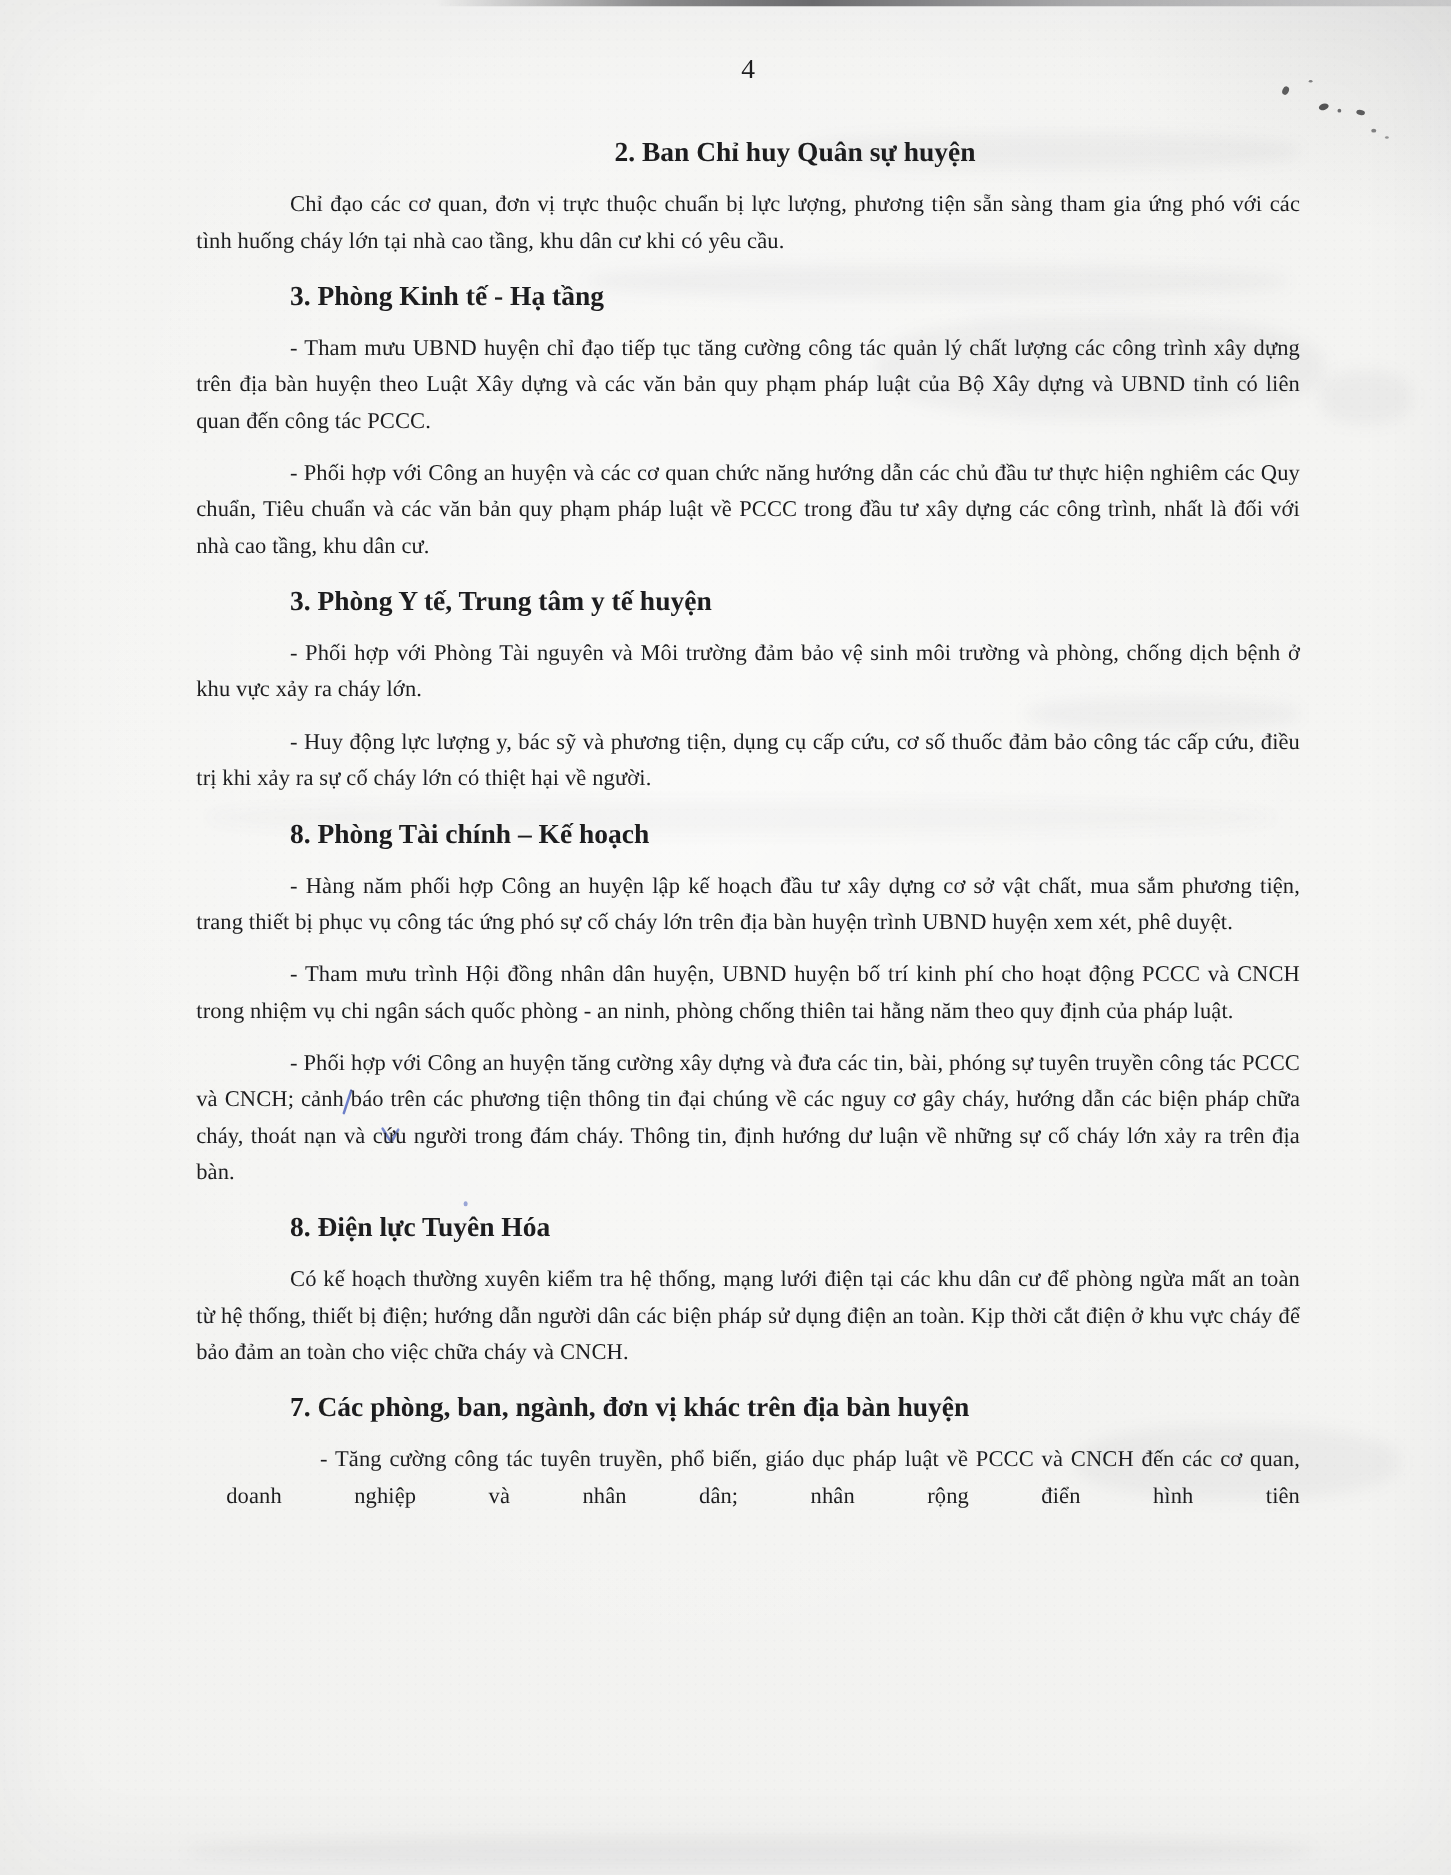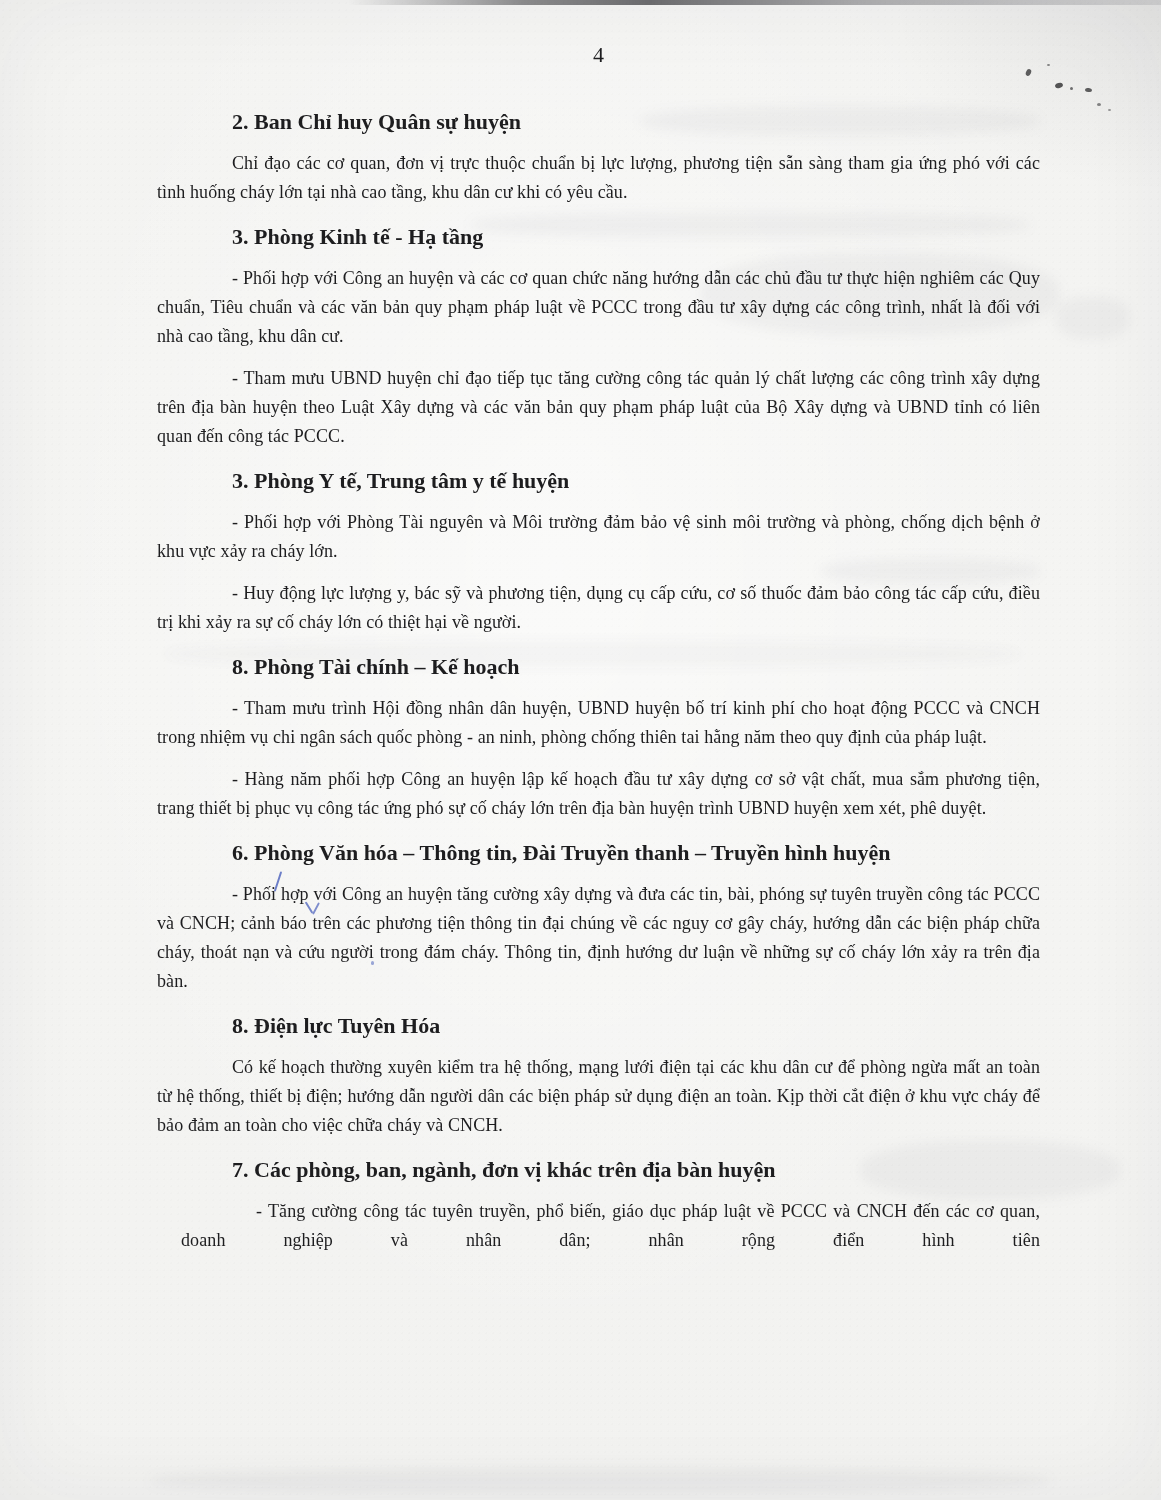--- a/index.html
+++ b/index.html
@@ -68,7 +68,7 @@
     line-height: 29px;
     font-weight: normal;
   }
-  .sections section:first-child h2 { margin-top: 38px; }
+  .sections section:first-child h2 { margin-top: 38px; text-align: center; }
   .sections h2 {
     font-size: 22px;
     line-height: 29px;

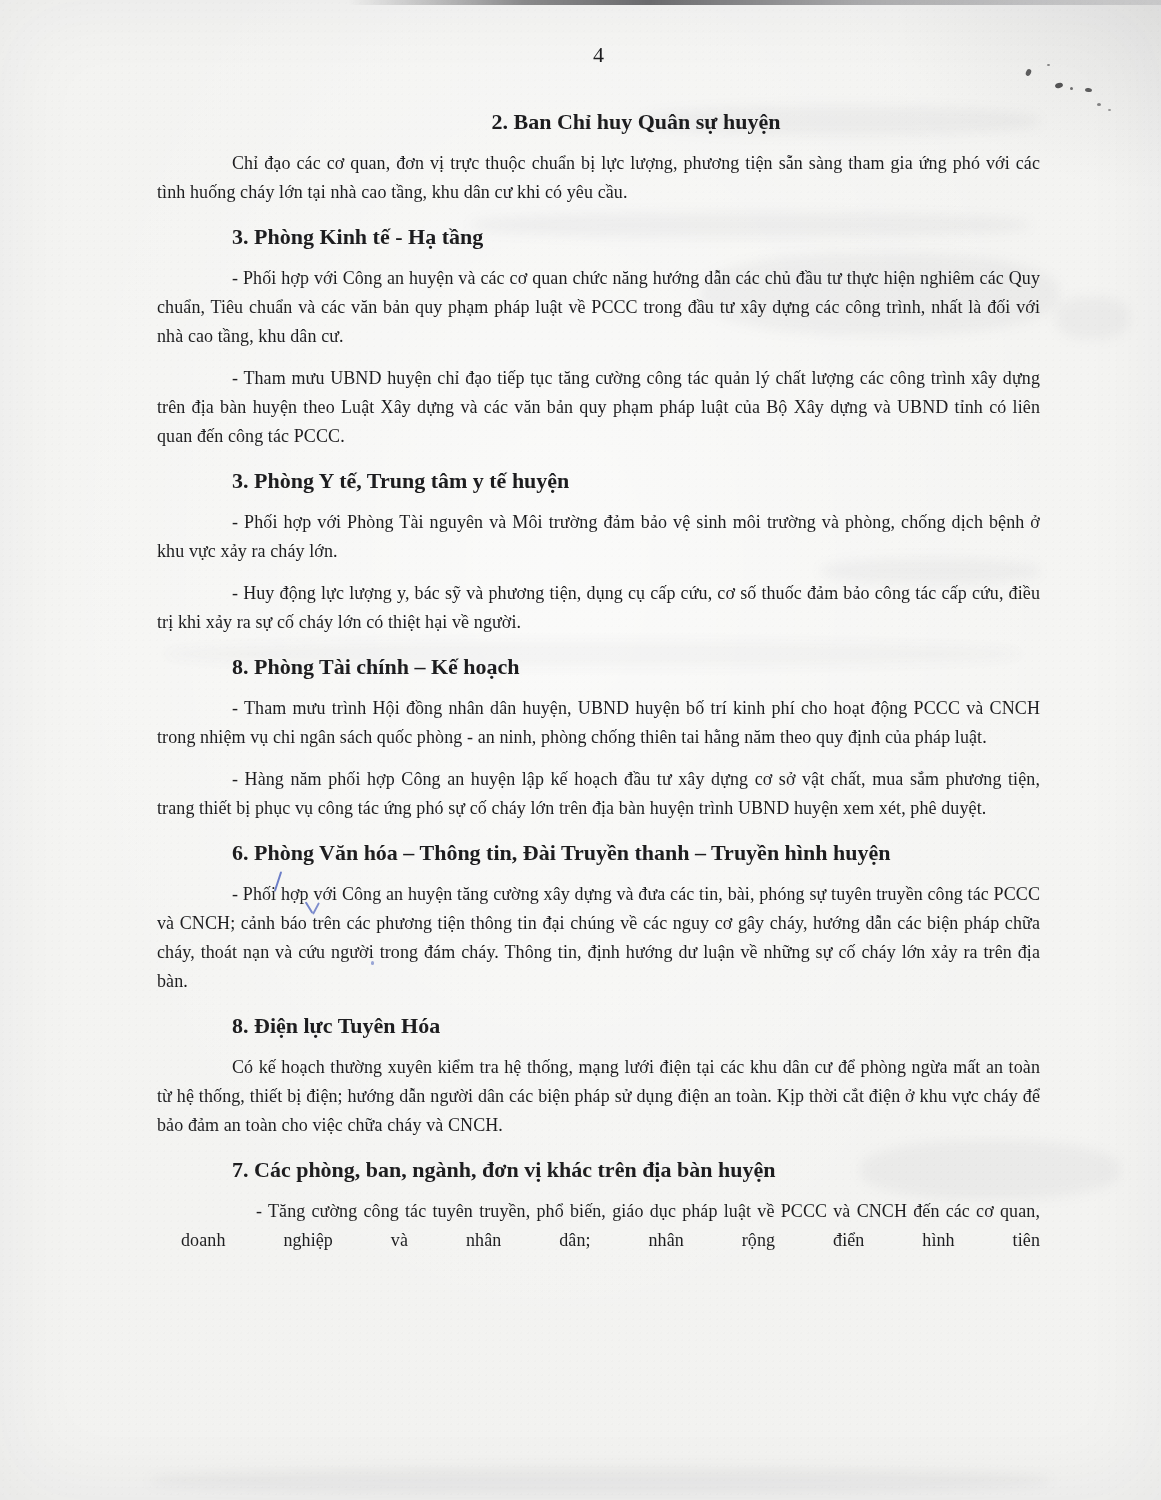--- a/index.html
+++ b/index.html
@@ -131,8 +131,8 @@
         </section>
         <section>
           <h2>3. Phòng Kinh tế - Hạ tầng</h2>
+          <p>- Tham mưu UBND huyện chỉ đạo tiếp tục tăng cường công tác quản lý chất lượng các công trình xây dựng trên địa bàn huyện theo Luật Xây dựng và các văn bản quy phạm pháp luật của Bộ Xây dựng và UBND tỉnh có liên quan đến công tác PCCC.</p>
           <p>- Phối hợp với Công an huyện và các cơ quan chức năng hướng dẫn các chủ đầu tư thực hiện nghiêm các Quy chuẩn, Tiêu chuẩn và các văn bản quy phạm pháp luật về PCCC trong đầu tư xây dựng các công trình, nhất là đối với nhà cao tầng, khu dân cư.</p>
-          <p>- Tham mưu UBND huyện chỉ đạo tiếp tục tăng cường công tác quản lý chất lượng các công trình xây dựng trên địa bàn huyện theo Luật Xây dựng và các văn bản quy phạm pháp luật của Bộ Xây dựng và UBND tỉnh có liên quan đến công tác PCCC.</p>
         </section>
         <section>
           <h2>3. Phòng Y tế, Trung tâm y tế huyện</h2>

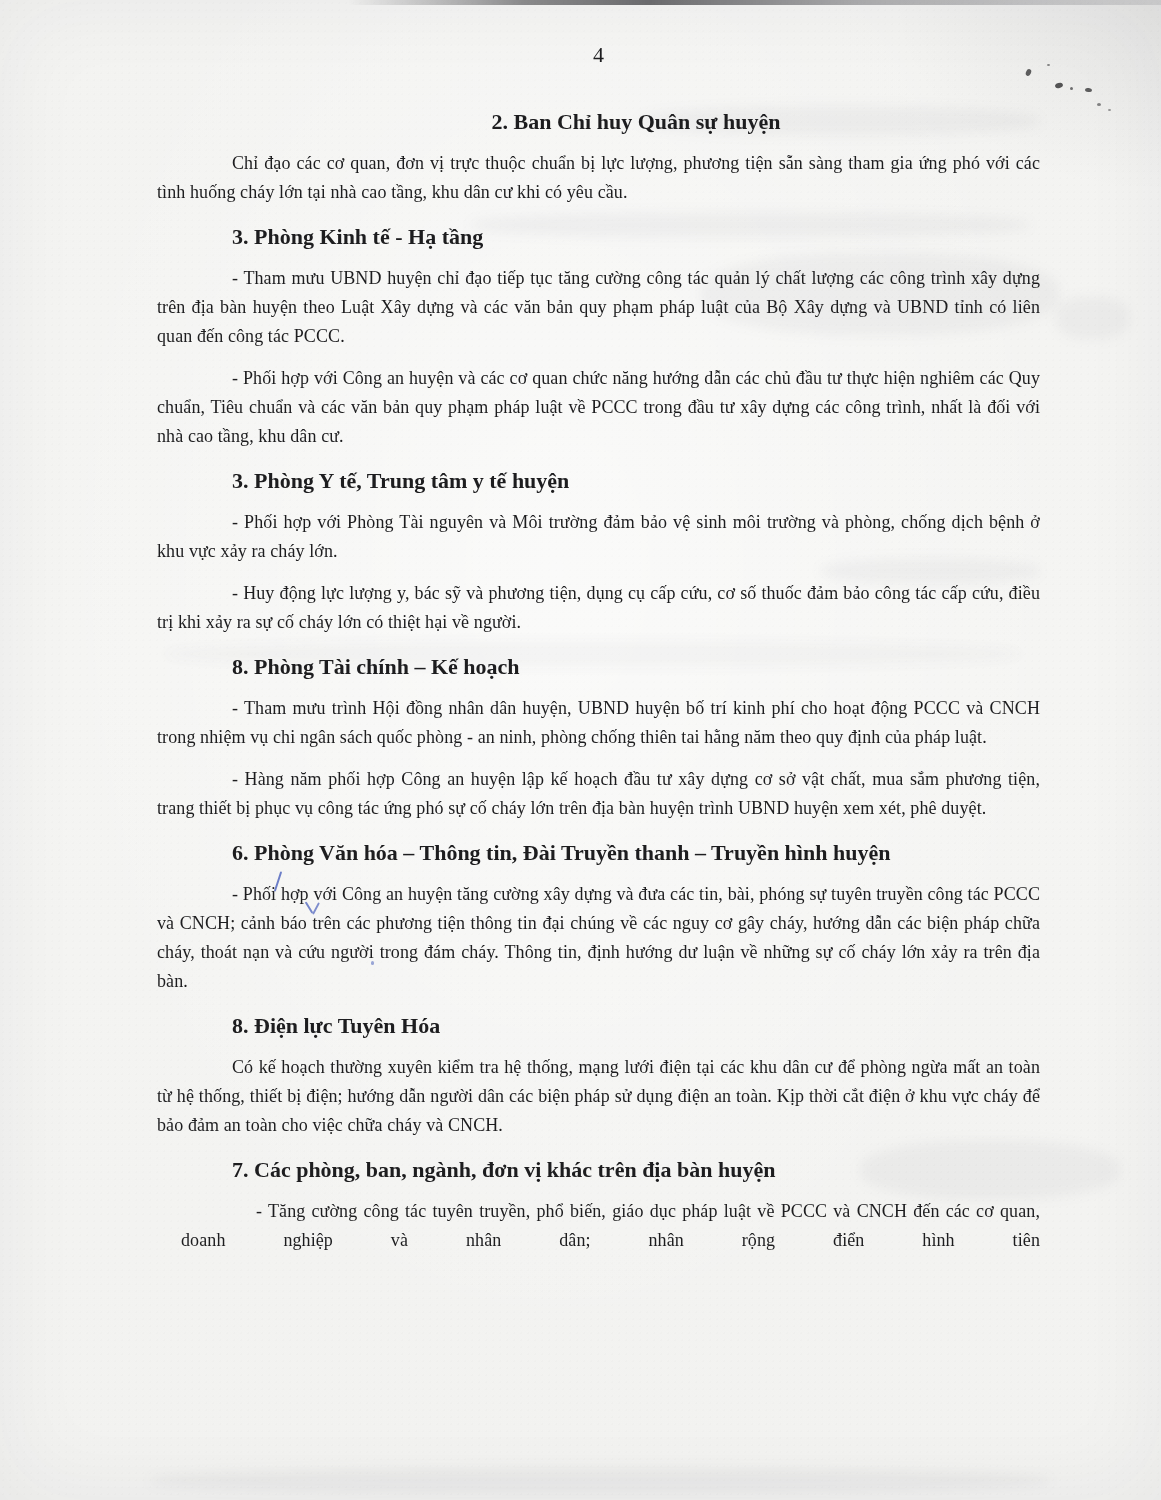--- a/index.html
+++ b/index.html
@@ -141,8 +141,8 @@
         </section>
         <section>
           <h2>8. Phòng Tài chính – Kế hoạch</h2>
+          <p>- Hàng năm phối hợp Công an huyện lập kế hoạch đầu tư xây dựng cơ sở vật chất, mua sắm phương tiện, trang thiết bị phục vụ công tác ứng phó sự cố cháy lớn trên địa bàn huyện trình UBND huyện xem xét, phê duyệt.</p>
           <p>- Tham mưu trình Hội đồng nhân dân huyện, UBND huyện bố trí kinh phí cho hoạt động PCCC và CNCH trong nhiệm vụ chi ngân sách quốc phòng - an ninh, phòng chống thiên tai hằng năm theo quy định của pháp luật.</p>
-          <p>- Hàng năm phối hợp Công an huyện lập kế hoạch đầu tư xây dựng cơ sở vật chất, mua sắm phương tiện, trang thiết bị phục vụ công tác ứng phó sự cố cháy lớn trên địa bàn huyện trình UBND huyện xem xét, phê duyệt.</p>
         </section>
         <section>
           <h2>6. Phòng Văn hóa – Thông tin, Đài Truyền thanh – Truyền hình huyện</h2>

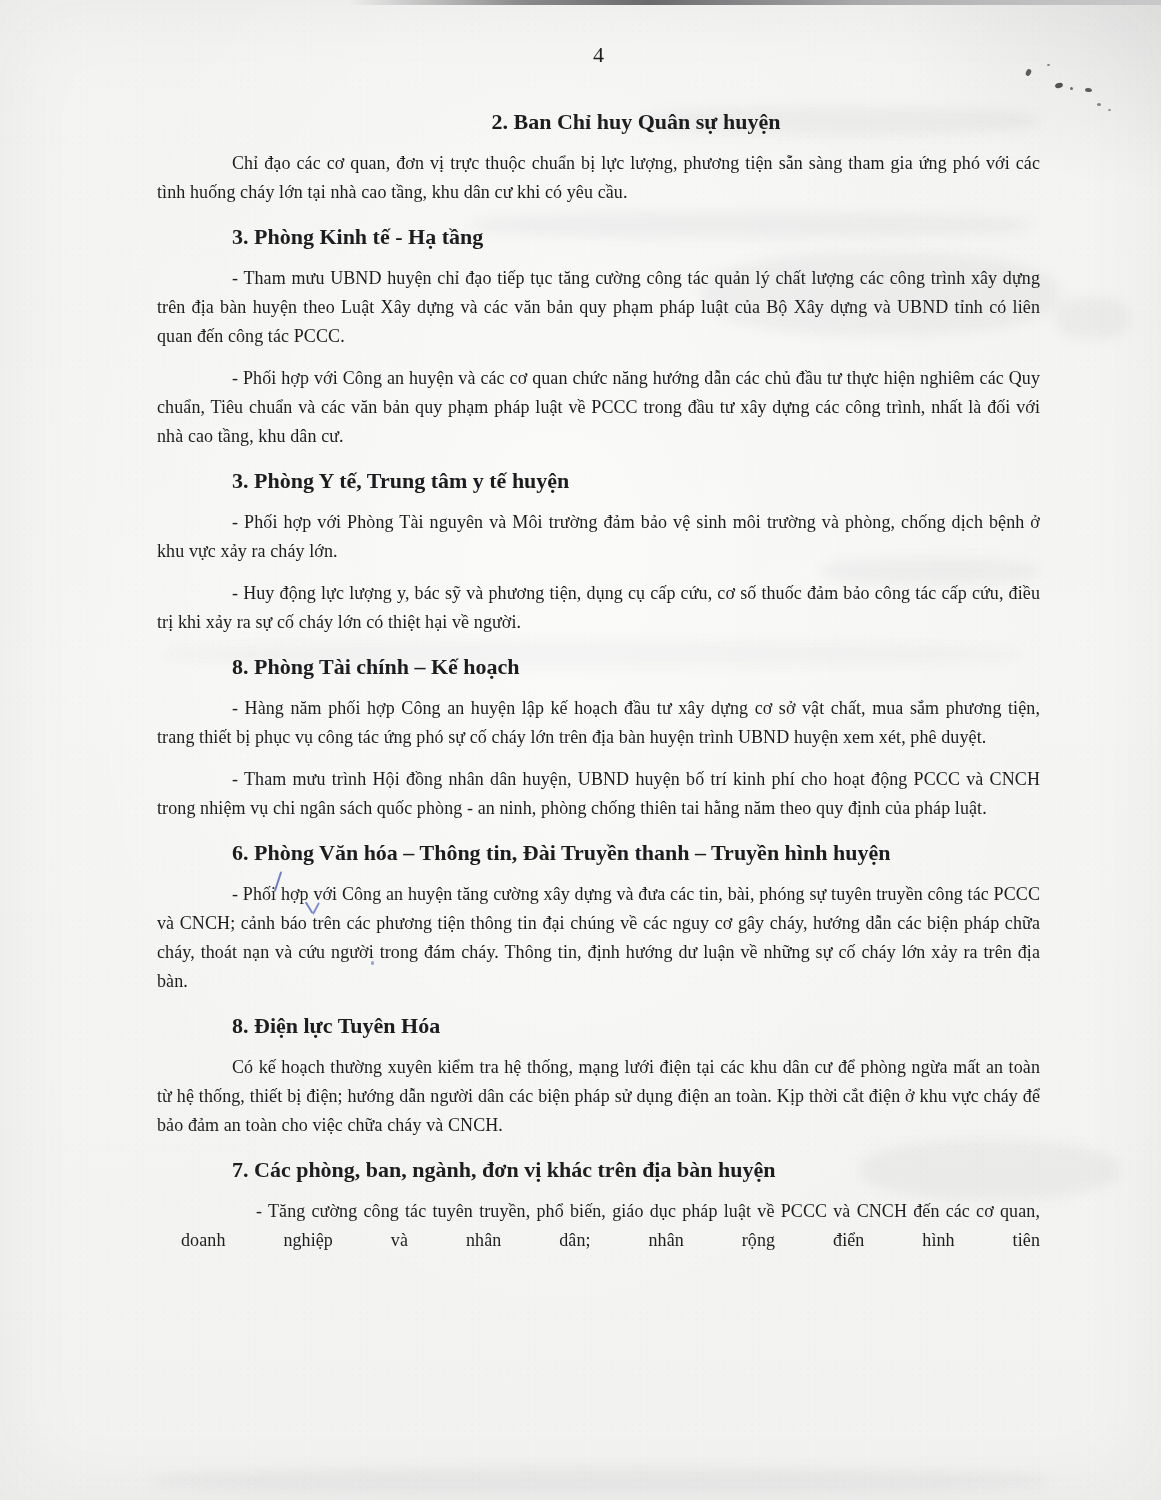--- a/index.html
+++ b/index.html
@@ -145,7 +145,6 @@
           <p>- Tham mưu trình Hội đồng nhân dân huyện, UBND huyện bố trí kinh phí cho hoạt động PCCC và CNCH trong nhiệm vụ chi ngân sách quốc phòng - an ninh, phòng chống thiên tai hằng năm theo quy định của pháp luật.</p>
         </section>
         <section>
-          <h2>6. Phòng Văn hóa – Thông tin, Đài Truyền thanh – Truyền hình huyện</h2>
           <p>- Phối hợp với Công an huyện tăng cường xây dựng và đưa các tin, bài, phóng sự tuyên truyền công tác PCCC và CNCH; cảnh báo trên các phương tiện thông tin đại chúng về các nguy cơ gây cháy, hướng dẫn các biện pháp chữa cháy, thoát nạn và cứu người trong đám cháy. Thông tin, định hướng dư luận về những sự cố cháy lớn xảy ra trên địa bàn.</p>
         </section>
         <section>

